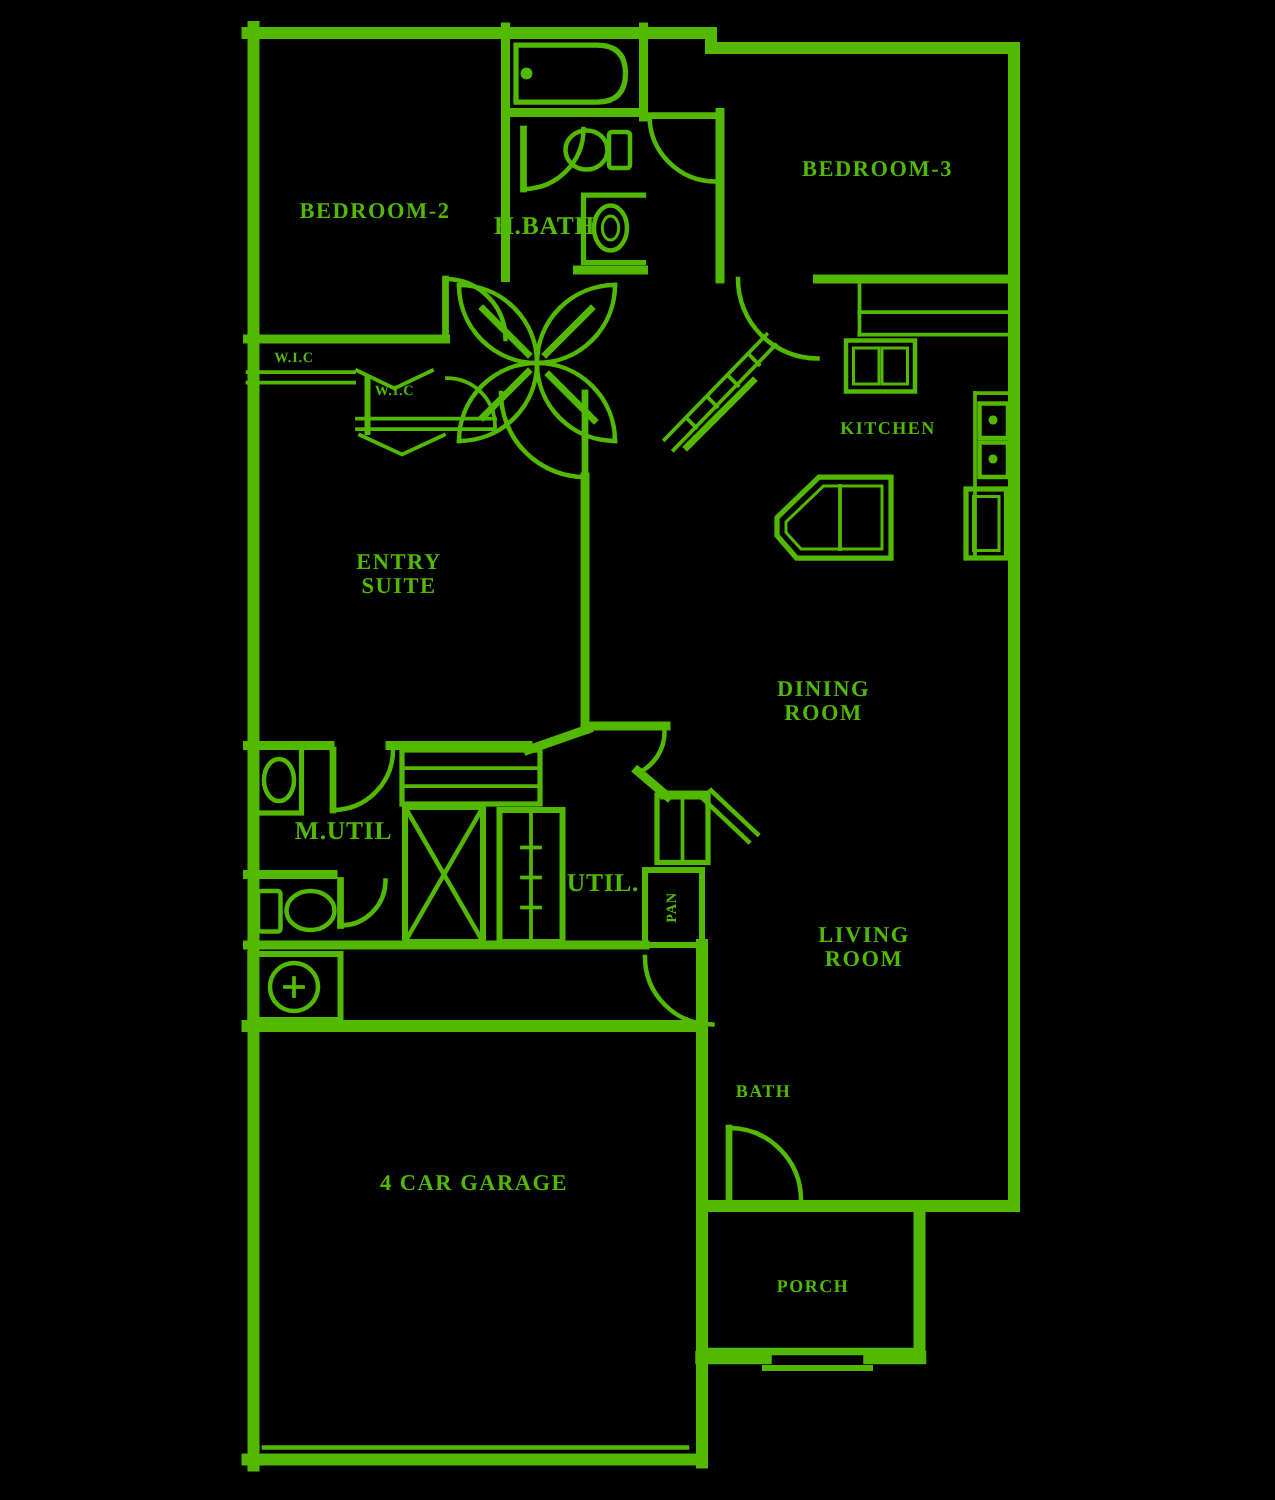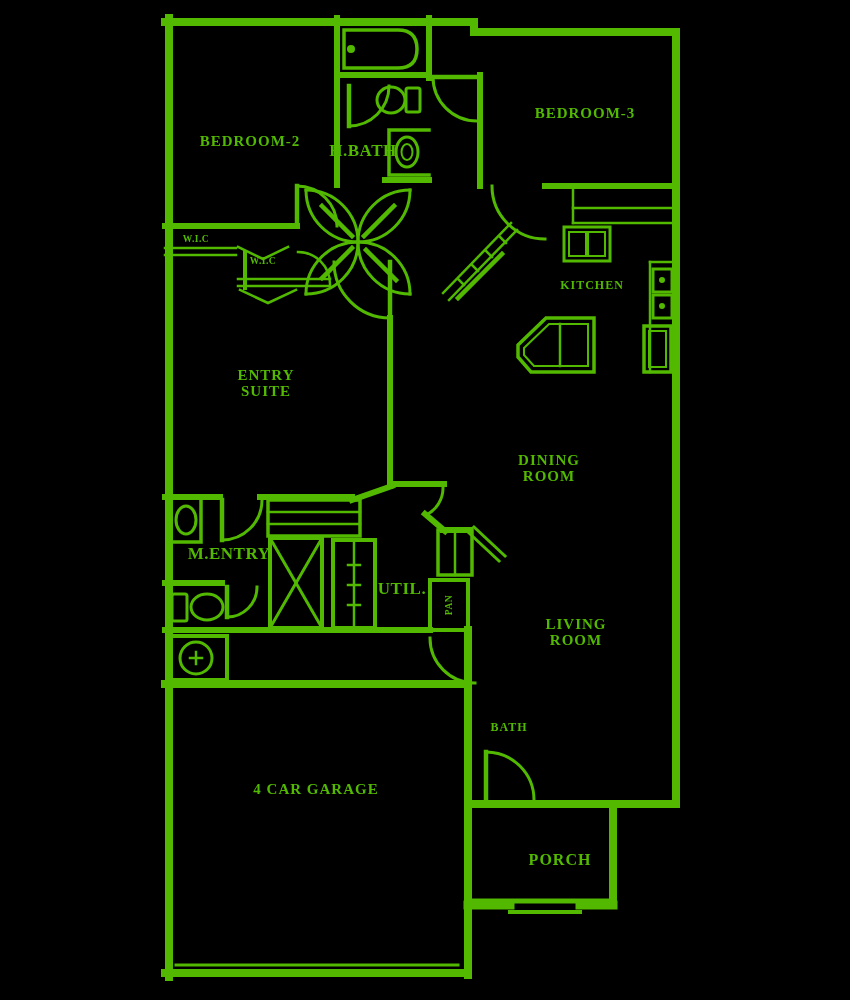--- a/index.html
+++ b/index.html
@@ -230,7 +230,7 @@
 <div class="lbl f16" style="left:592px;top:279px;">KITCHEN</div>
 <div class="lbl f15" style="left:549px;top:404px;margin-top:48px;">DINING
 ROOM</div>
-<div class="lbl f11" style="left:229px;top:545px;">M.ENTRY</div>
+<div class="lbl f11" style="left:229px;top:545px;">M.UTIL</div>
 <div class="lbl f11" style="left:402px;top:580px;">UTIL.</div>
 <div class="lbl f10 rot" style="left:449px;top:605px;">PAN</div>
 <div class="lbl f15" style="left:576px;top:616px;">LIVING

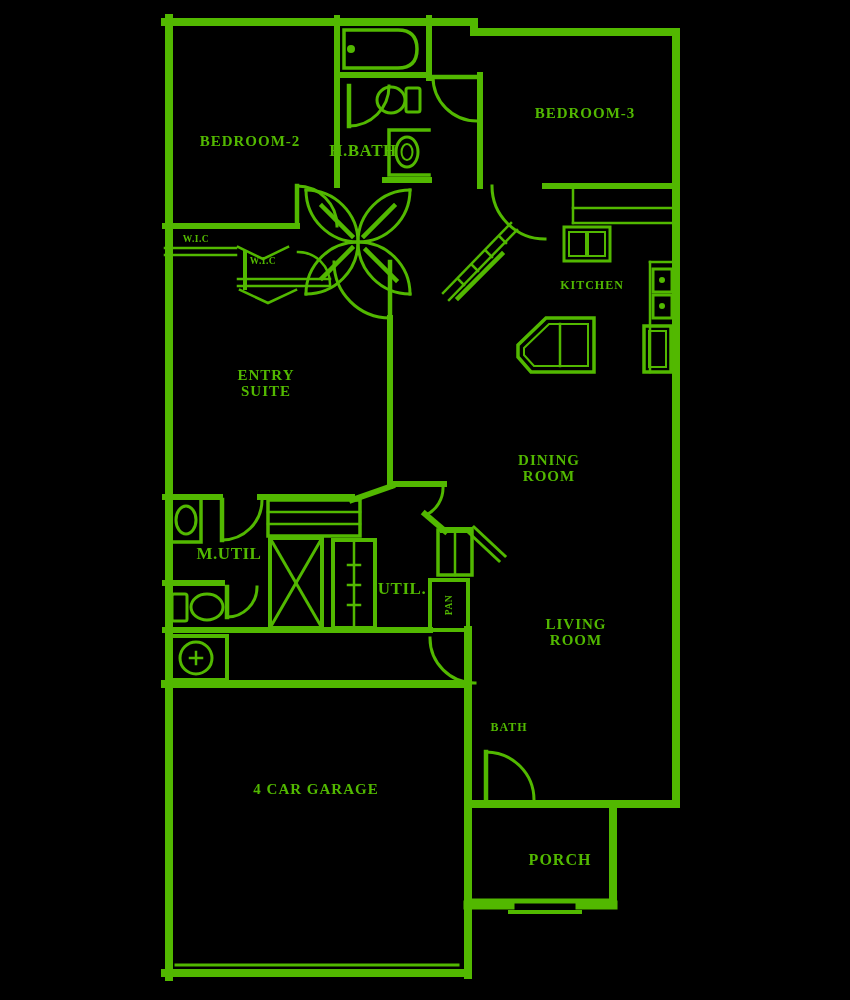--- a/index.html
+++ b/index.html
@@ -13,7 +13,7 @@
   .f16{font-size:12px;}
   .f11{font-size:17px;letter-spacing:.5px;}
   .f10{font-size:9.5px;letter-spacing:.5px;}
-  .f12{font-size:16px;margin-left:18px;}
+  .f12{font-size:12px;}
   .rot{transform:translate(-50%,-50%) rotate(-90deg);}
 </style>
 </head>

